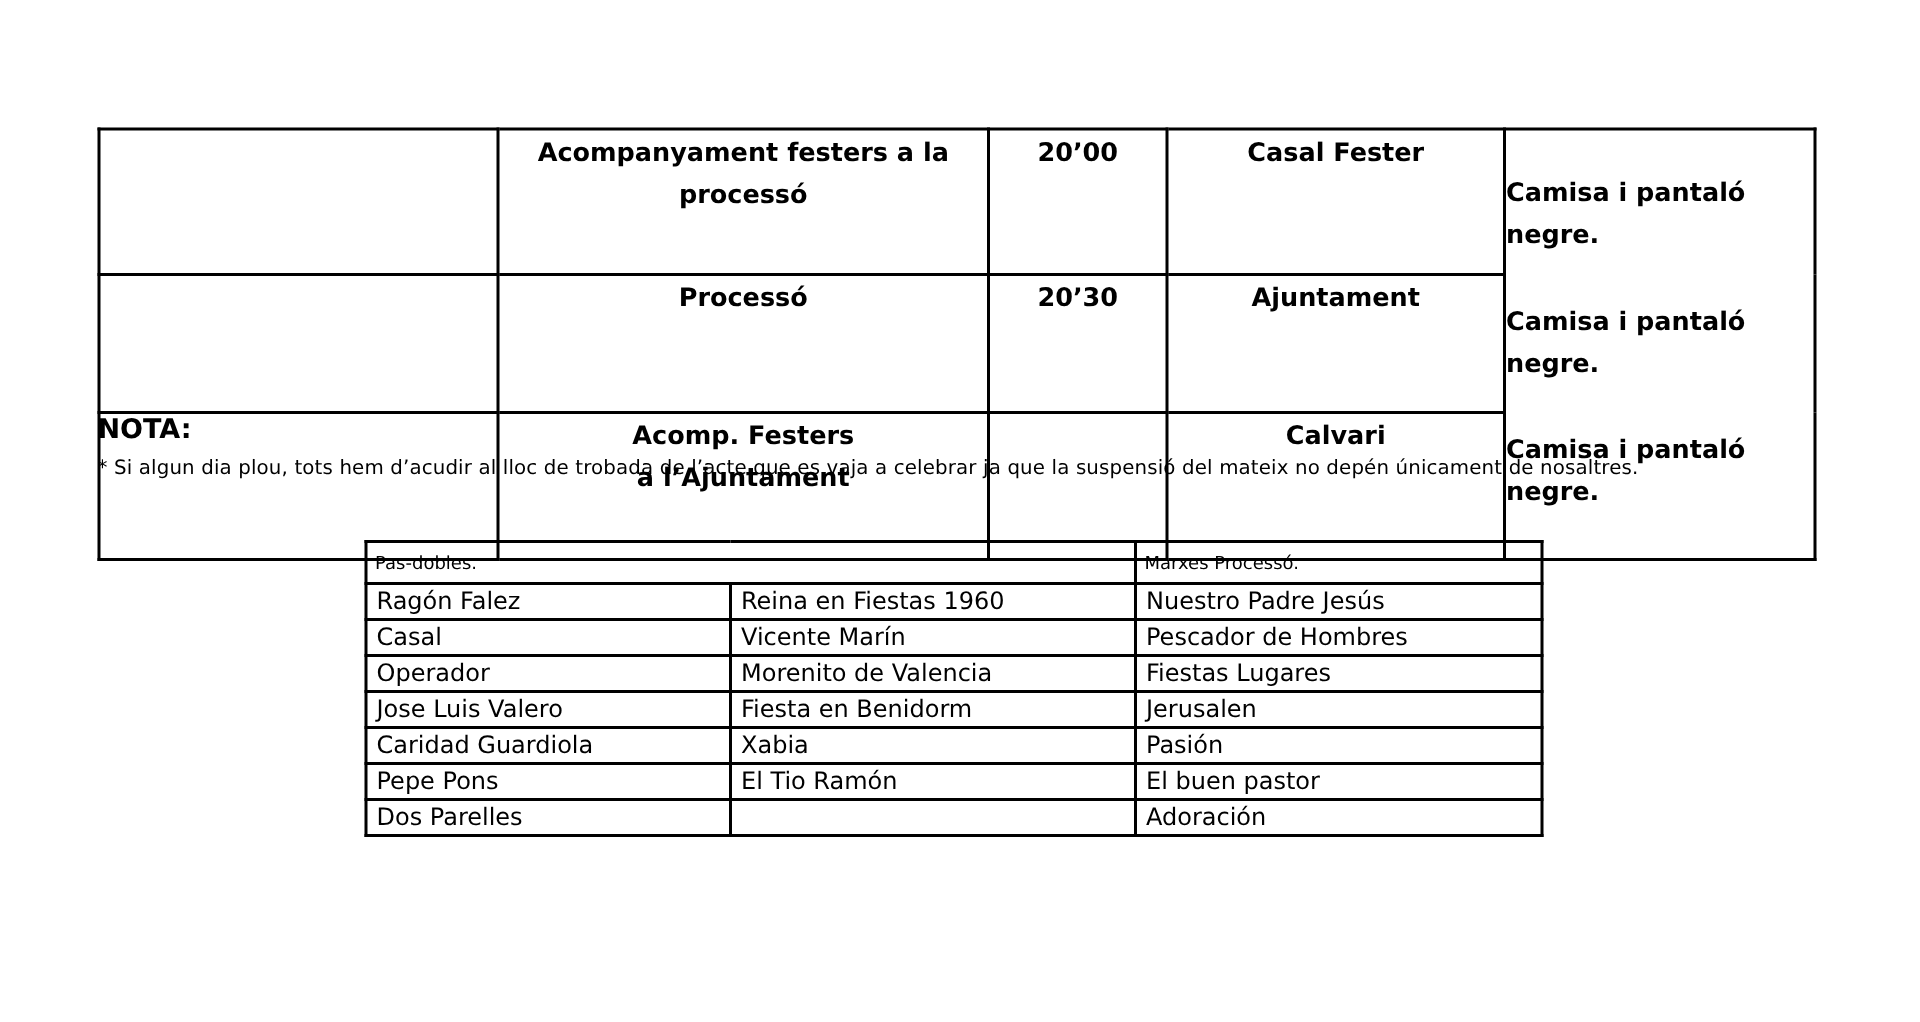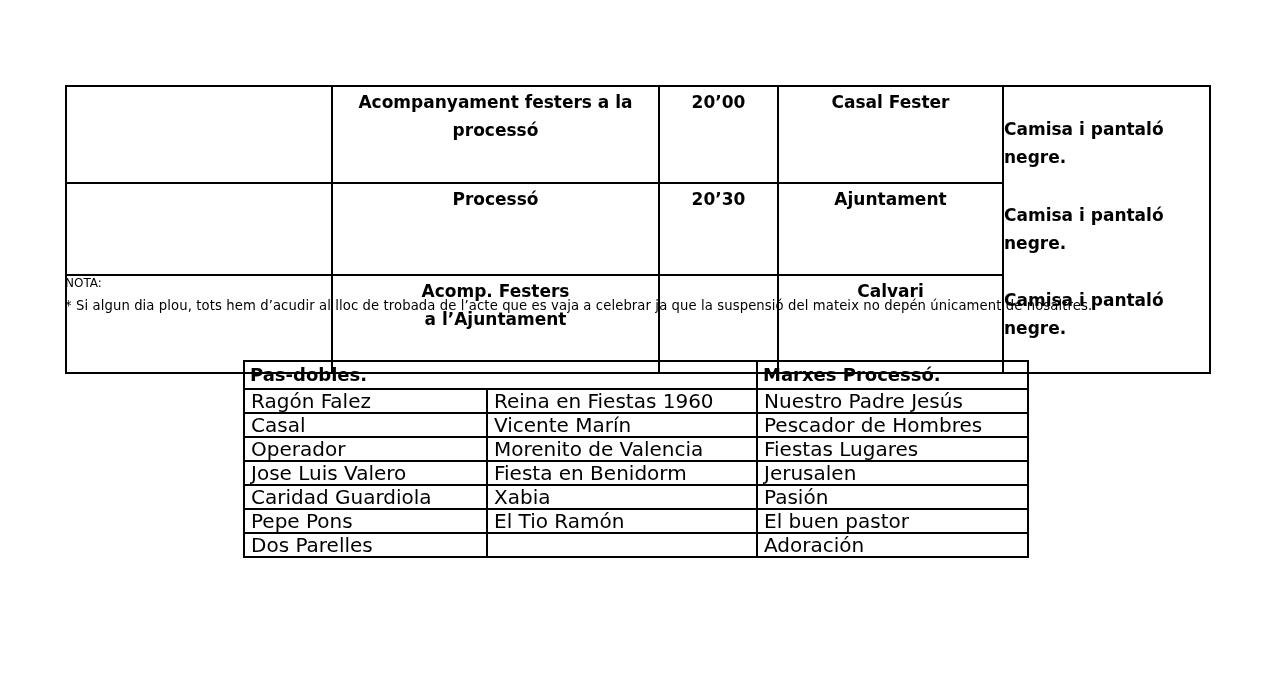--- a/index.html
+++ b/index.html
@@ -28,7 +28,7 @@
 
   
   .note{position:absolute;left:65px;top:276px;width:1160px;}
-  .note-label{font-size:12px;font-weight:normal;}
+  .note-label{font-size:18px;font-weight:bold;}
   .note-line{font-size:13.2px;margin-top:8px;white-space:nowrap;letter-spacing:0.1px;}
 
   

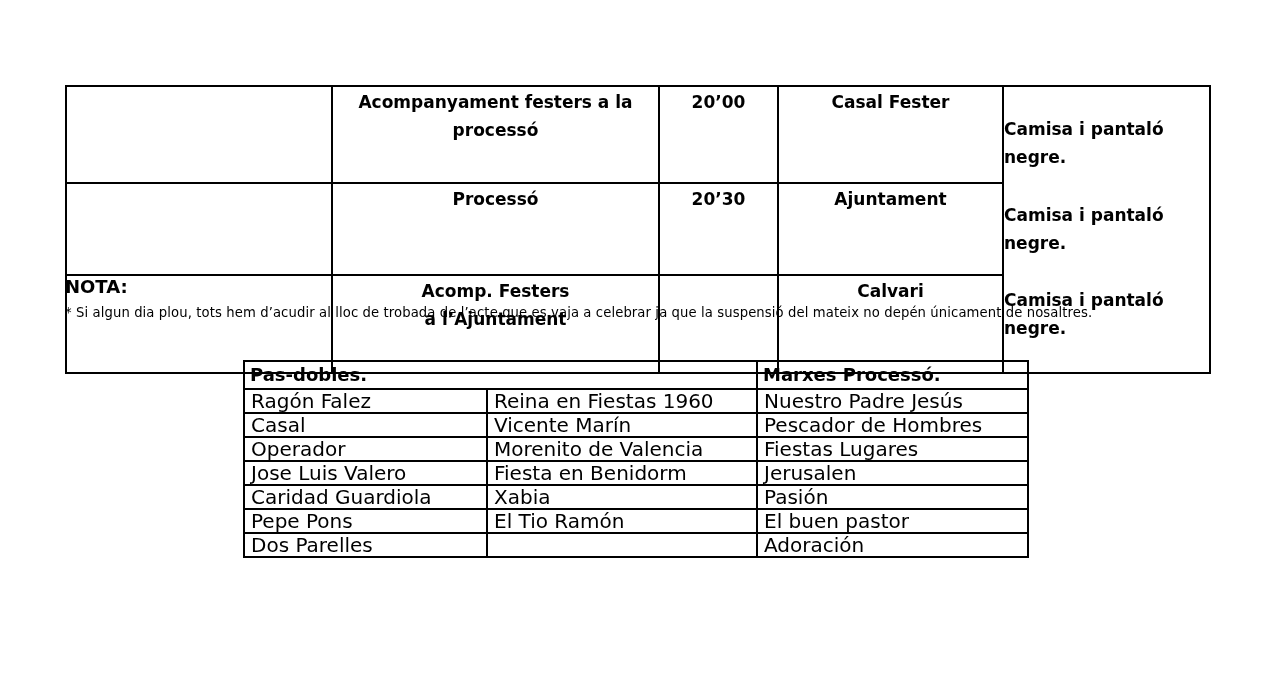--- a/index.html
+++ b/index.html
@@ -43,7 +43,7 @@
     white-space:nowrap;overflow:hidden;
   }
   .t2 tr.hdr td{
-    font-weight:bold;font-size:18px;height:26px;line-height:26px;padding-left:5px;margin-top:12px;
+    font-weight:normal;font-size:12px;height:26px;line-height:26px;padding-left:5px;margin-top:12px;
   }
 </style>
 </head>

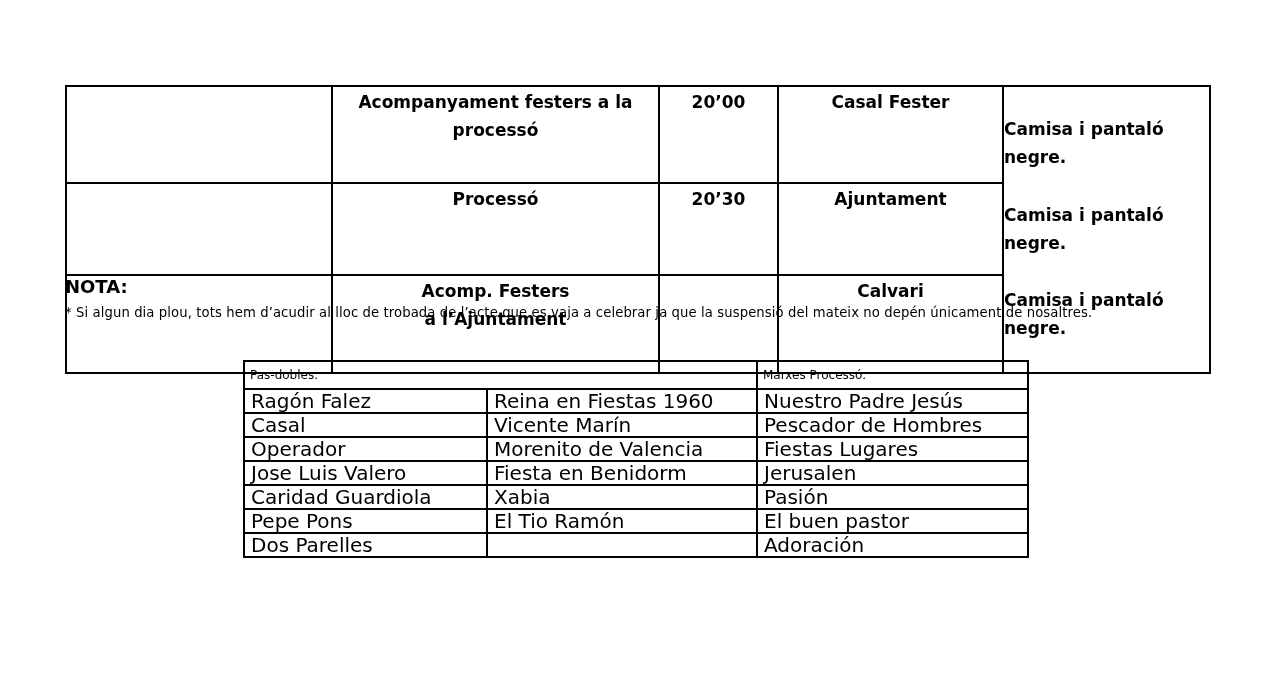--- a/index.html
+++ b/index.html
@@ -38,7 +38,7 @@
   }
   .t2 td{
     border:2px solid #000;
-    font-size:20px;line-height:22px;height:21px;
+    font-size:16px;line-height:22px;height:21px;
     padding:0 2px 0 6px;vertical-align:middle;
     white-space:nowrap;overflow:hidden;
   }

